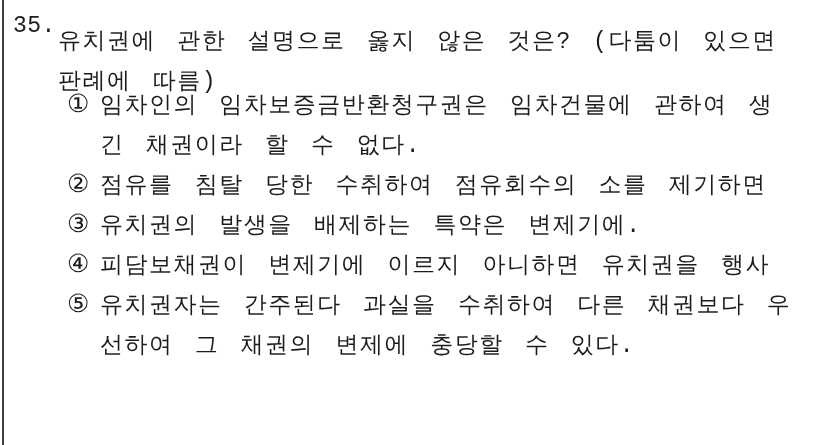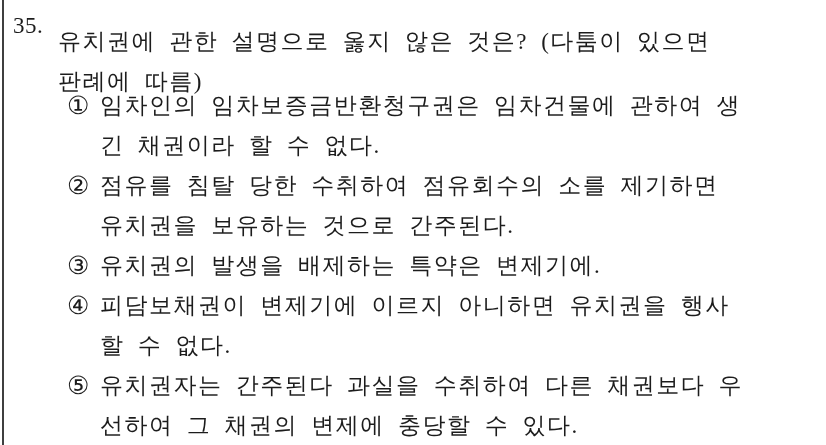--- a/index.html
+++ b/index.html
@@ -12,7 +12,7 @@
     position: relative;
     width: 826px; height: 445px;
     background: #ffffff;
-    font-family: Liberation Serif, serif;
+    font-family: Liberation Mono, monospace;
     font-size: 23px;
     color: #1c1c1c;
     letter-spacing: 1.5px;

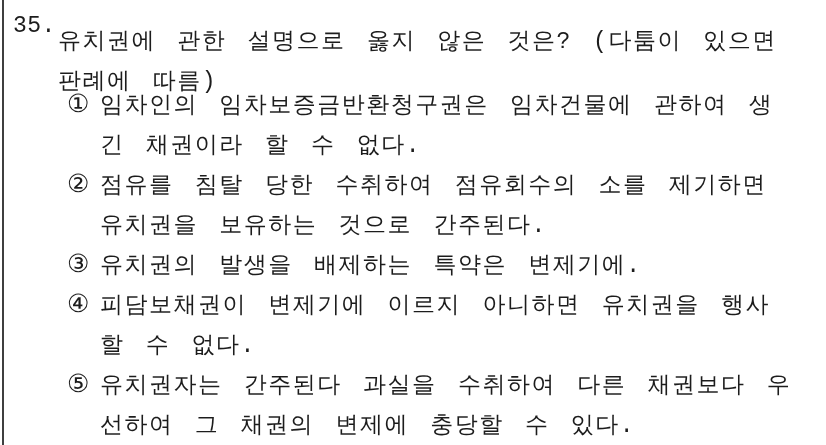--- a/index.html
+++ b/index.html
@@ -84,7 +84,6 @@
       <span class="marker line">②</span>
       <div class="opt-lines">
         <div class="line">점유를 침탈 당한 수취하여 점유회수의 소를 제기하면</div>
-        <div class="line">유치권을 보유하는 것으로 간주된다.</div>
       </div>
     </div>
 

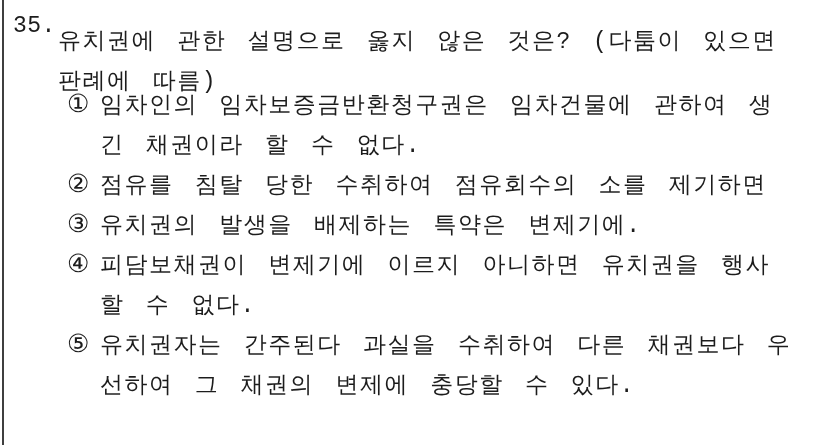--- a/index.html
+++ b/index.html
@@ -98,7 +98,6 @@
       <span class="marker line">④</span>
       <div class="opt-lines">
         <div class="line">피담보채권이 변제기에 이르지 아니하면 유치권을 행사</div>
-        <div class="line">할 수 없다.</div>
       </div>
     </div>
 

